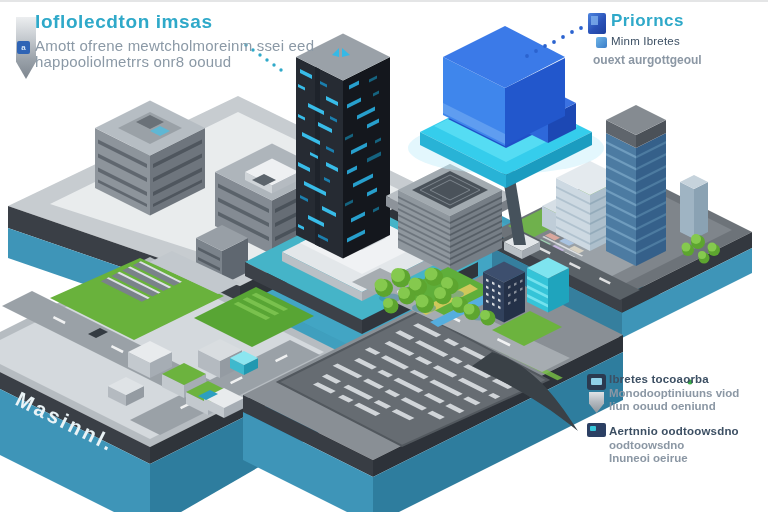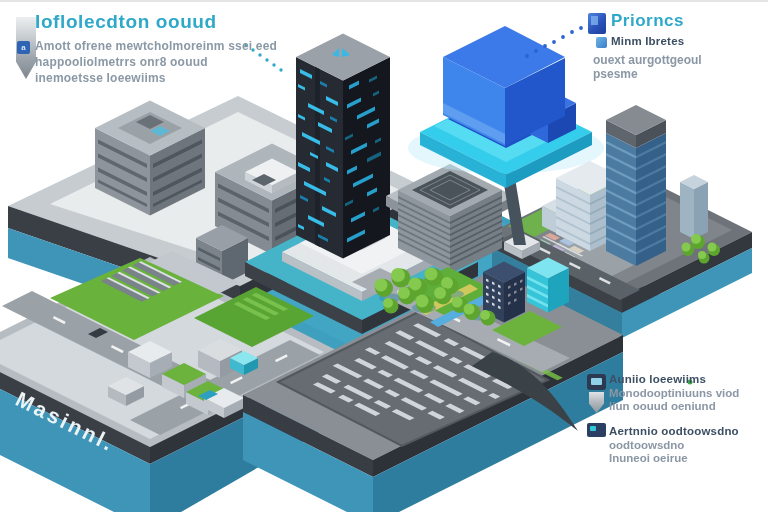--- a/index.html
+++ b/index.html
@@ -655,7 +655,7 @@
 
   <div class="tl-pin"></div>
   <div class="tl-pin-badge">a</div>
-  <div class="tl-head">Ioflolecdton oouud</div>
+  <div class="tl-head">Ioflolecdton imsas</div>
   <div class="tl-body">
     <div>Amott ofrene mewtcholmoreinm ssei eed</div>
     <div>happooliolmetrrs onr8 oouud</div>

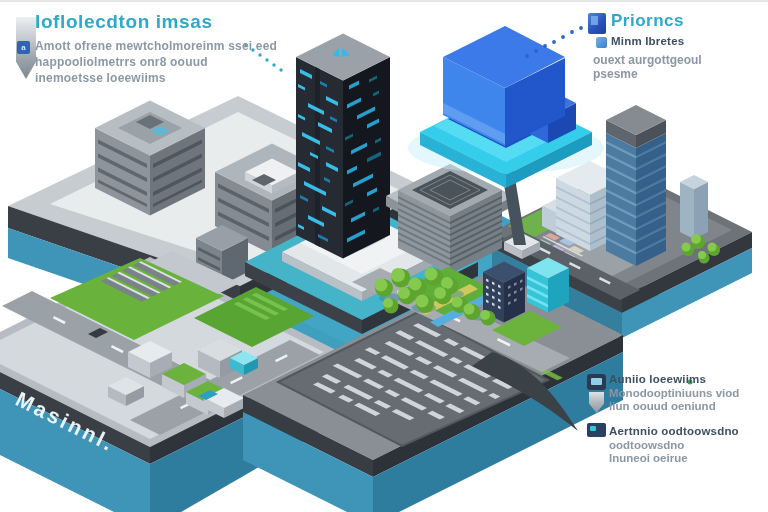--- a/index.html
+++ b/index.html
@@ -17,7 +17,7 @@
           display:flex;align-items:center;justify-content:center;}
   .tl-head{position:absolute;left:35px;top:11px;font-size:19px;font-weight:700;
           color:#2fa9c9;letter-spacing:.6px;white-space:nowrap;}
-  .tl-body{position:absolute;left:35px;top:38px;width:340px;font-size:12px;font-weight:700;
+  .tl-body{position:absolute;left:35px;top:38px;width:340px;font-size:15px;font-weight:400;
           color:#8b99a6;line-height:16px;letter-spacing:.2px;}
 
   .tr-icon{position:absolute;left:588px;top:13px;width:18px;height:21px;border-radius:2px;

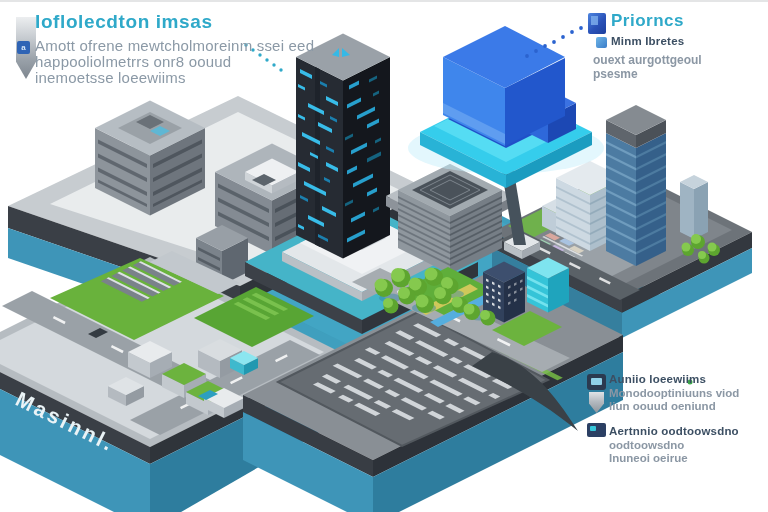--- a/index.html
+++ b/index.html
@@ -27,7 +27,7 @@
           color:#2fa9c9;letter-spacing:.5px;white-space:nowrap;text-align:center;}
   .tr-subicon{position:absolute;left:596px;top:37px;width:11px;height:11px;border-radius:2px;
           background:linear-gradient(135deg,#6fb6e8,#3a7cc8);}
-  .tr-sub{position:absolute;left:611px;top:35px;font-size:11.5px;font-weight:700;
+  .tr-sub{position:absolute;left:611px;top:35px;font-size:11.5px;font-weight:400;
           color:#3c4f63;letter-spacing:.2px;white-space:nowrap;}
   .tr-body{position:absolute;left:593px;top:53px;width:160px;font-size:12px;font-weight:600;
           color:#8b97a4;line-height:14px;}

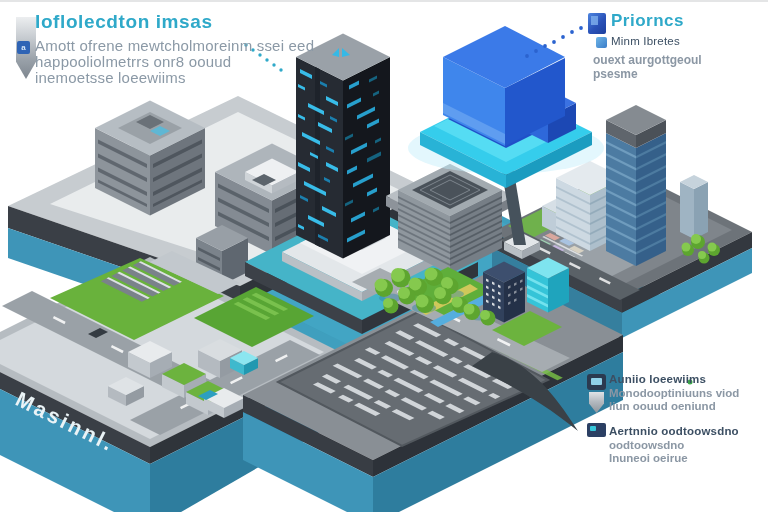--- a/index.html
+++ b/index.html
@@ -659,7 +659,6 @@
   <div class="tl-body">
     <div>Amott ofrene mewtcholmoreinm ssei eed</div>
     <div>happooliolmetrrs onr8 oouud</div>
-    <div>inemoetsse loeewiims</div>
   </div>
 
   <div class="tr-icon">

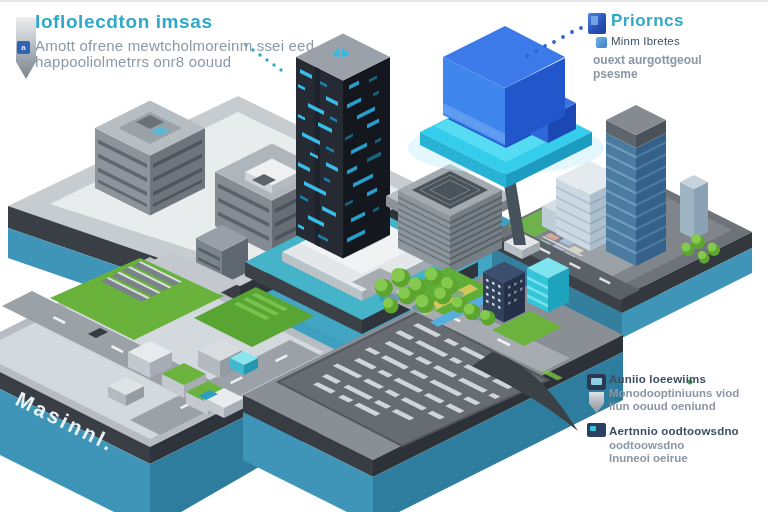--- a/index.html
+++ b/index.html
@@ -669,7 +669,6 @@
   <div class="tr-sub">Minm Ibretes</div>
   <div class="tr-body">
     <div>ouext aurgottgeoul</div>
-    <div>psesme</div>
   </div>
 
   <div class="br-icon1">

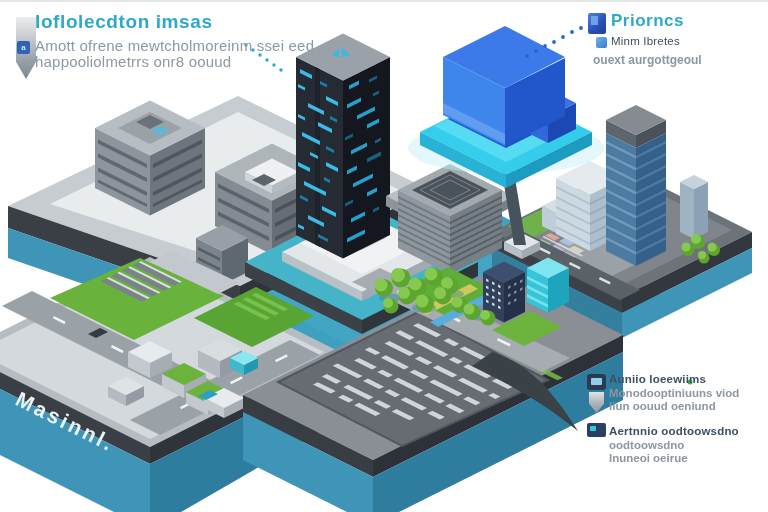--- a/index.html
+++ b/index.html
@@ -675,7 +675,7 @@
       <div class="screen"></div>
     </div>
   <div class="br-shield"></div>
-  <div class="br-title t1">Auniio loeewiims</div>
+  <div class="br-title t1">Ibretes tocoaorba</div>
   <div class="br-lines l1">
     <div>Monodooptiniuuns viod</div>
     <div>liun oouud oeniund</div>

